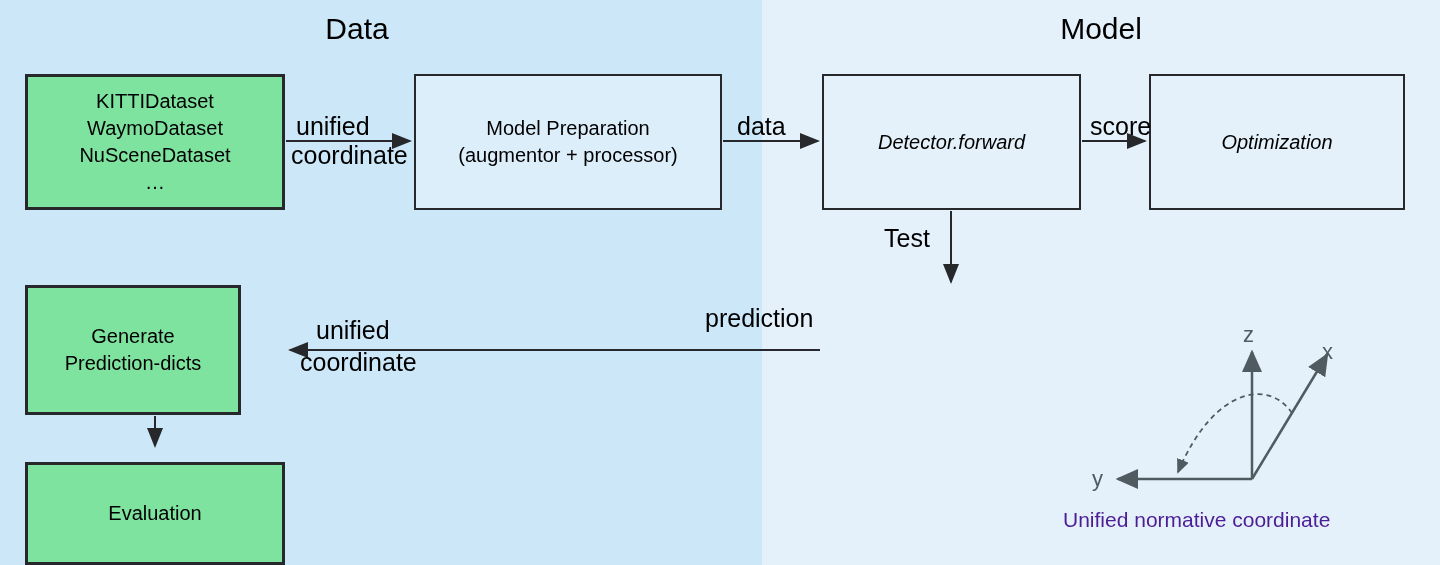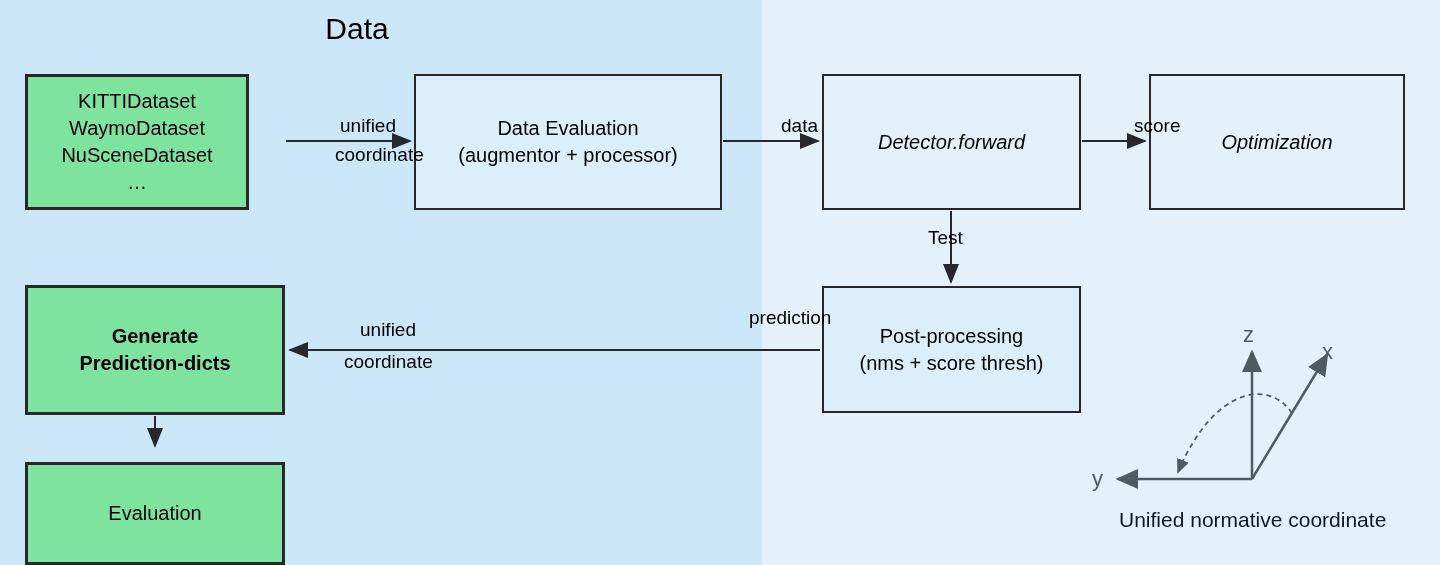--- a/index.html
+++ b/index.html
@@ -128,6 +128,7 @@
   <div class="panel" id="panel-model"></div>
 
   <div class="panel-title" id="title-data">Data</div>
+  <div class="panel-title" id="title-model">Model</div>
 
   <div class="node node-green" id="node-datasets">
     <span style="white-space:pre-line;">KITTIDataset

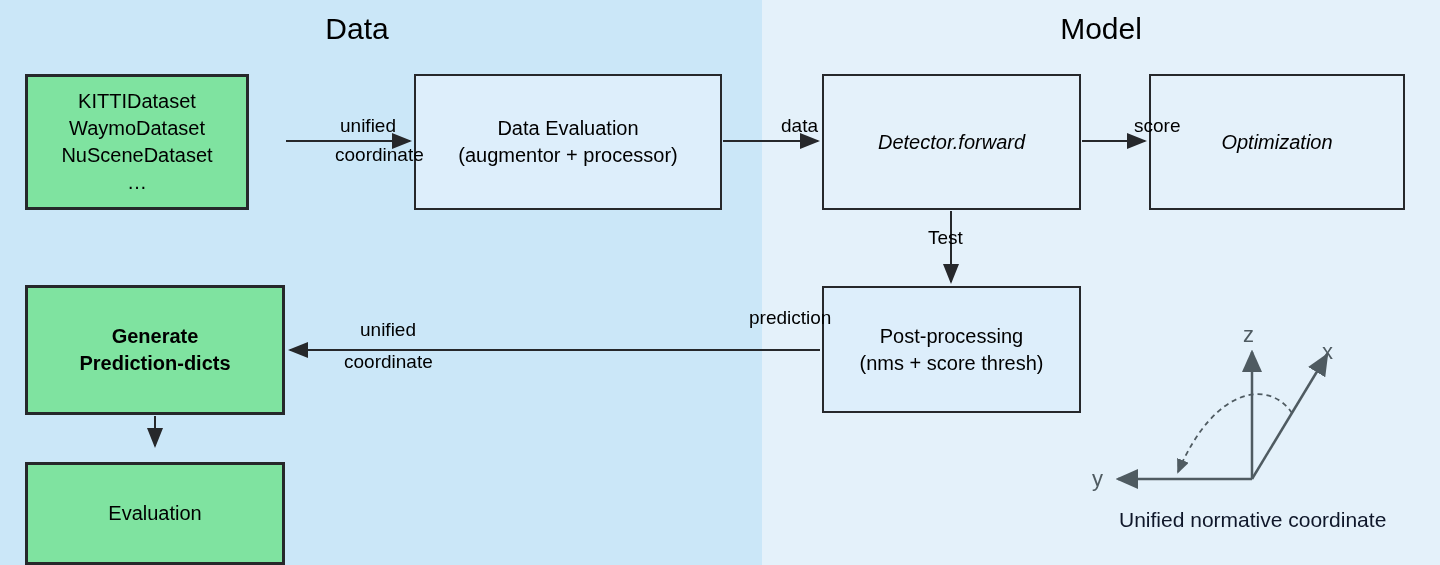--- a/index.html
+++ b/index.html
@@ -68,7 +68,7 @@
     font-style: italic;
   }
 
-  #node-datasets { left: 25px;  top: 74px;  width: 224px; height: 136px; }
+  #node-datasets { left: 25px;  top: 74px;  width: 260px; height: 136px; }
   #node-dataprep { left: 414px; top: 74px;  width: 308px; height: 136px; }
   #node-detector { left: 822px; top: 74px;  width: 259px; height: 136px; }
   #node-optimization { left: 1149px; top: 74px; width: 256px; height: 136px; }

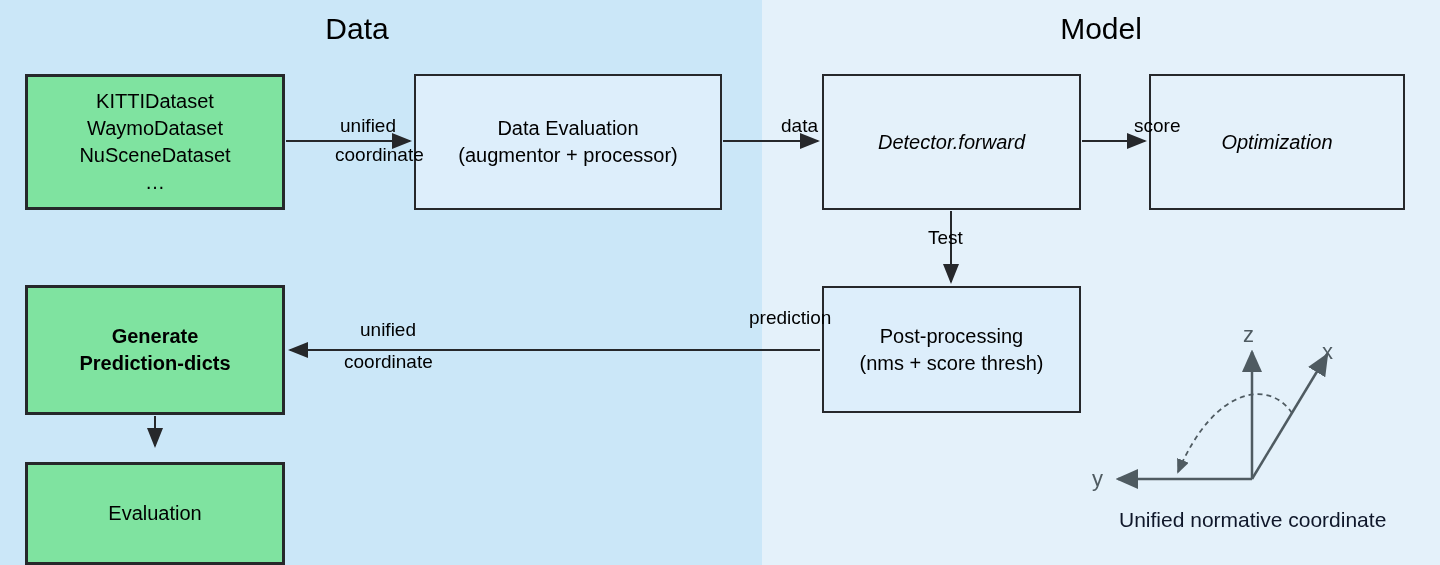--- a/index.html
+++ b/index.html
@@ -78,11 +78,10 @@
 
   .edge-label {
     position: absolute;
-    font-size: 19px;
+    font-size: 25px;
     line-height: 24px;
     color: #000000;
     white-space: nowrap;
-    margin-left: 44px;
   }
   #lbl-unified-1   { left: 296px; top: 114px; }
   #lbl-coord-1     { left: 291px; top: 143px; }

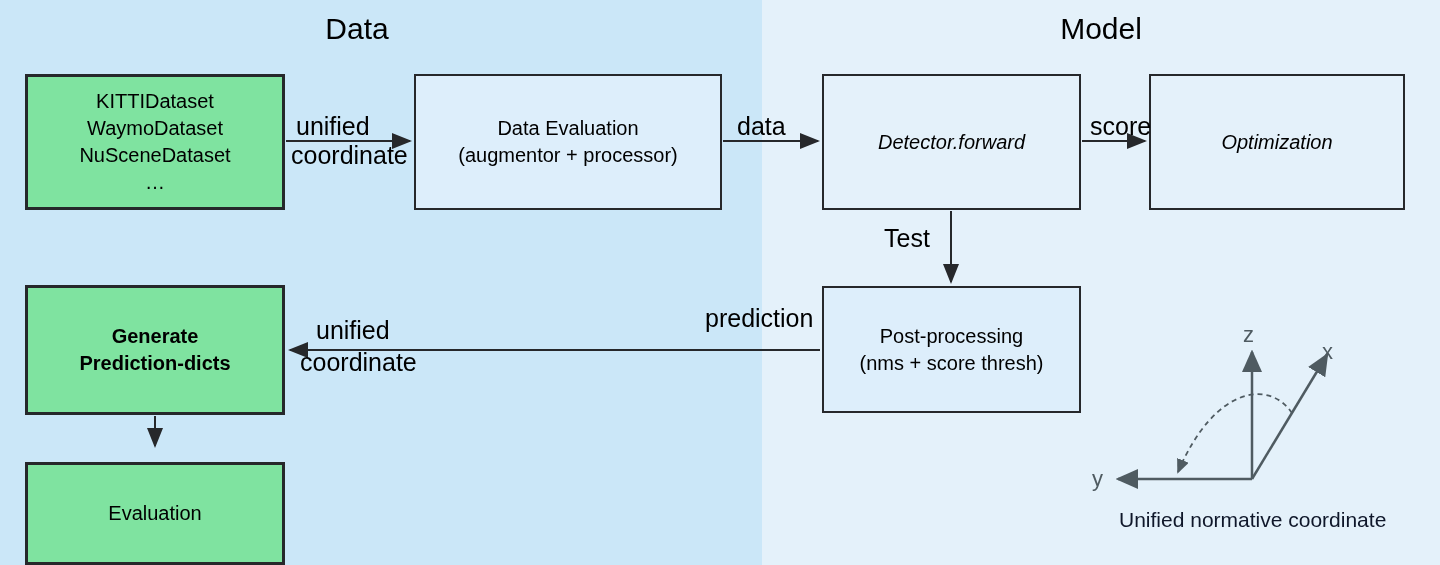--- a/index.html
+++ b/index.html
@@ -137,7 +137,7 @@
   </div>
 
   <div class="node node-blue" id="node-dataprep">
-    <span style="white-space:pre-line;">Data Evaluation
+    <span style="white-space:pre-line;">Model Preparation
 (augmentor + processor)</span>
   </div>
 

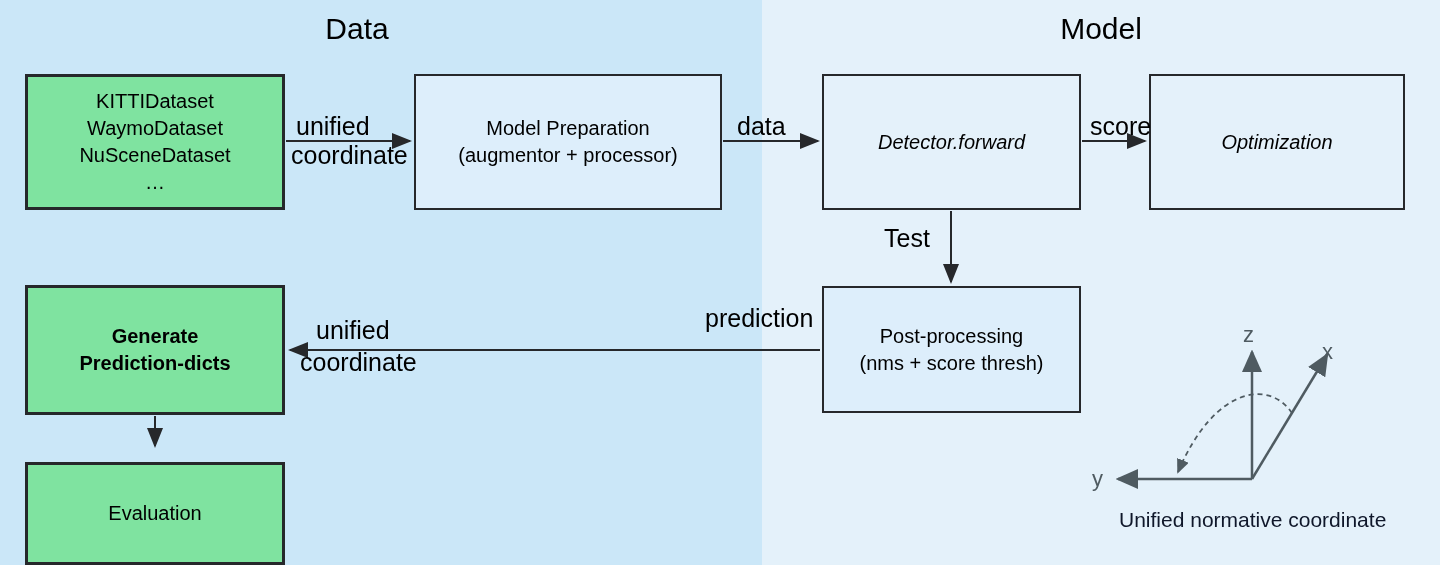--- a/index.html
+++ b/index.html
@@ -73,7 +73,7 @@
   #node-detector { left: 822px; top: 74px;  width: 259px; height: 136px; }
   #node-optimization { left: 1149px; top: 74px; width: 256px; height: 136px; }
   #node-postproc { left: 822px; top: 286px; width: 259px; height: 127px; }
-  #node-generate { left: 25px;  top: 285px; width: 260px; height: 130px; font-weight: bold; }
+  #node-generate { left: 25px;  top: 285px; width: 216px; height: 130px; }
   #node-evaluation { left: 25px; top: 450px; width: 260px; height: 103px; margin-top: 12px; }
 
   .edge-label {

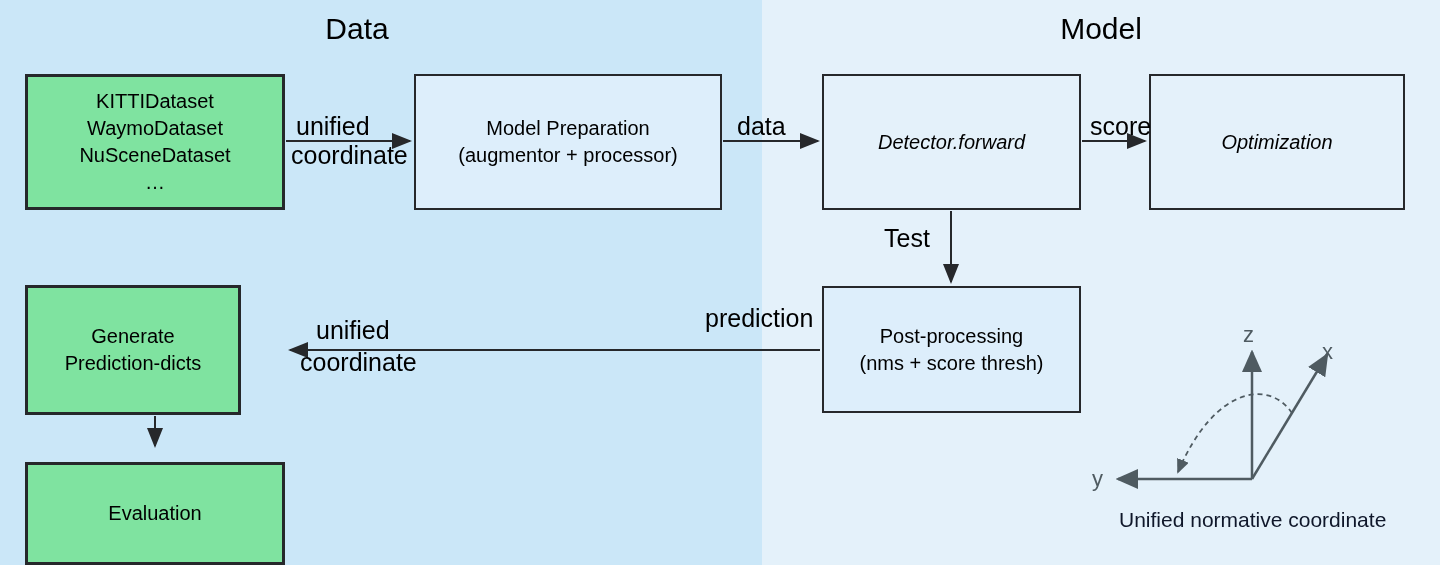--- a/index.html
+++ b/index.html
@@ -149,10 +149,6 @@
     <span style="white-space:pre-line;">Optimization</span>
   </div>
 
-  <div class="node node-blue" id="node-postproc">
-    <span style="white-space:pre-line;">Post-processing
-(nms + score thresh)</span>
-  </div>
 
   <div class="node node-green" id="node-generate">
     <span style="white-space:pre-line;">Generate

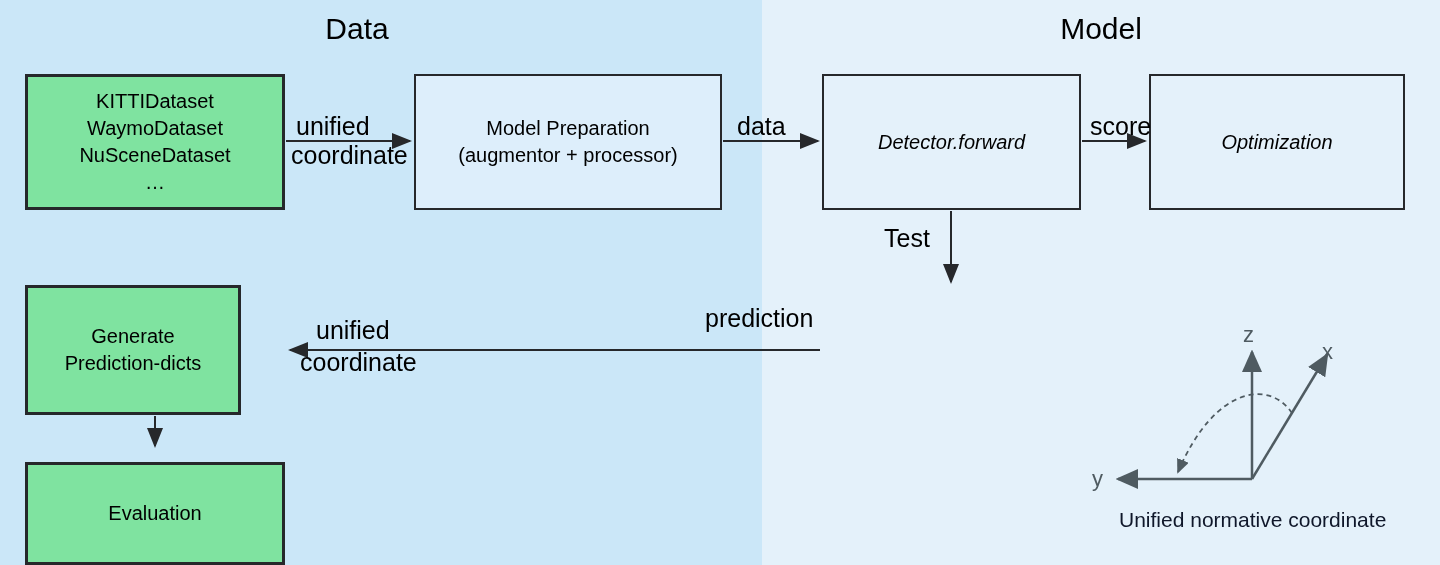--- a/index.html
+++ b/index.html
@@ -111,10 +111,10 @@
   #axis-y { left: 1092px; top: 466px; }
   #coord-caption {
     position: absolute;
-    left: 1119px;
+    left: 1063px;
     top: 508px;
     font-size: 21px;
-    color: #0f172a;
+    color: #4c1d95;
     white-space: nowrap;
   }
 </style>

